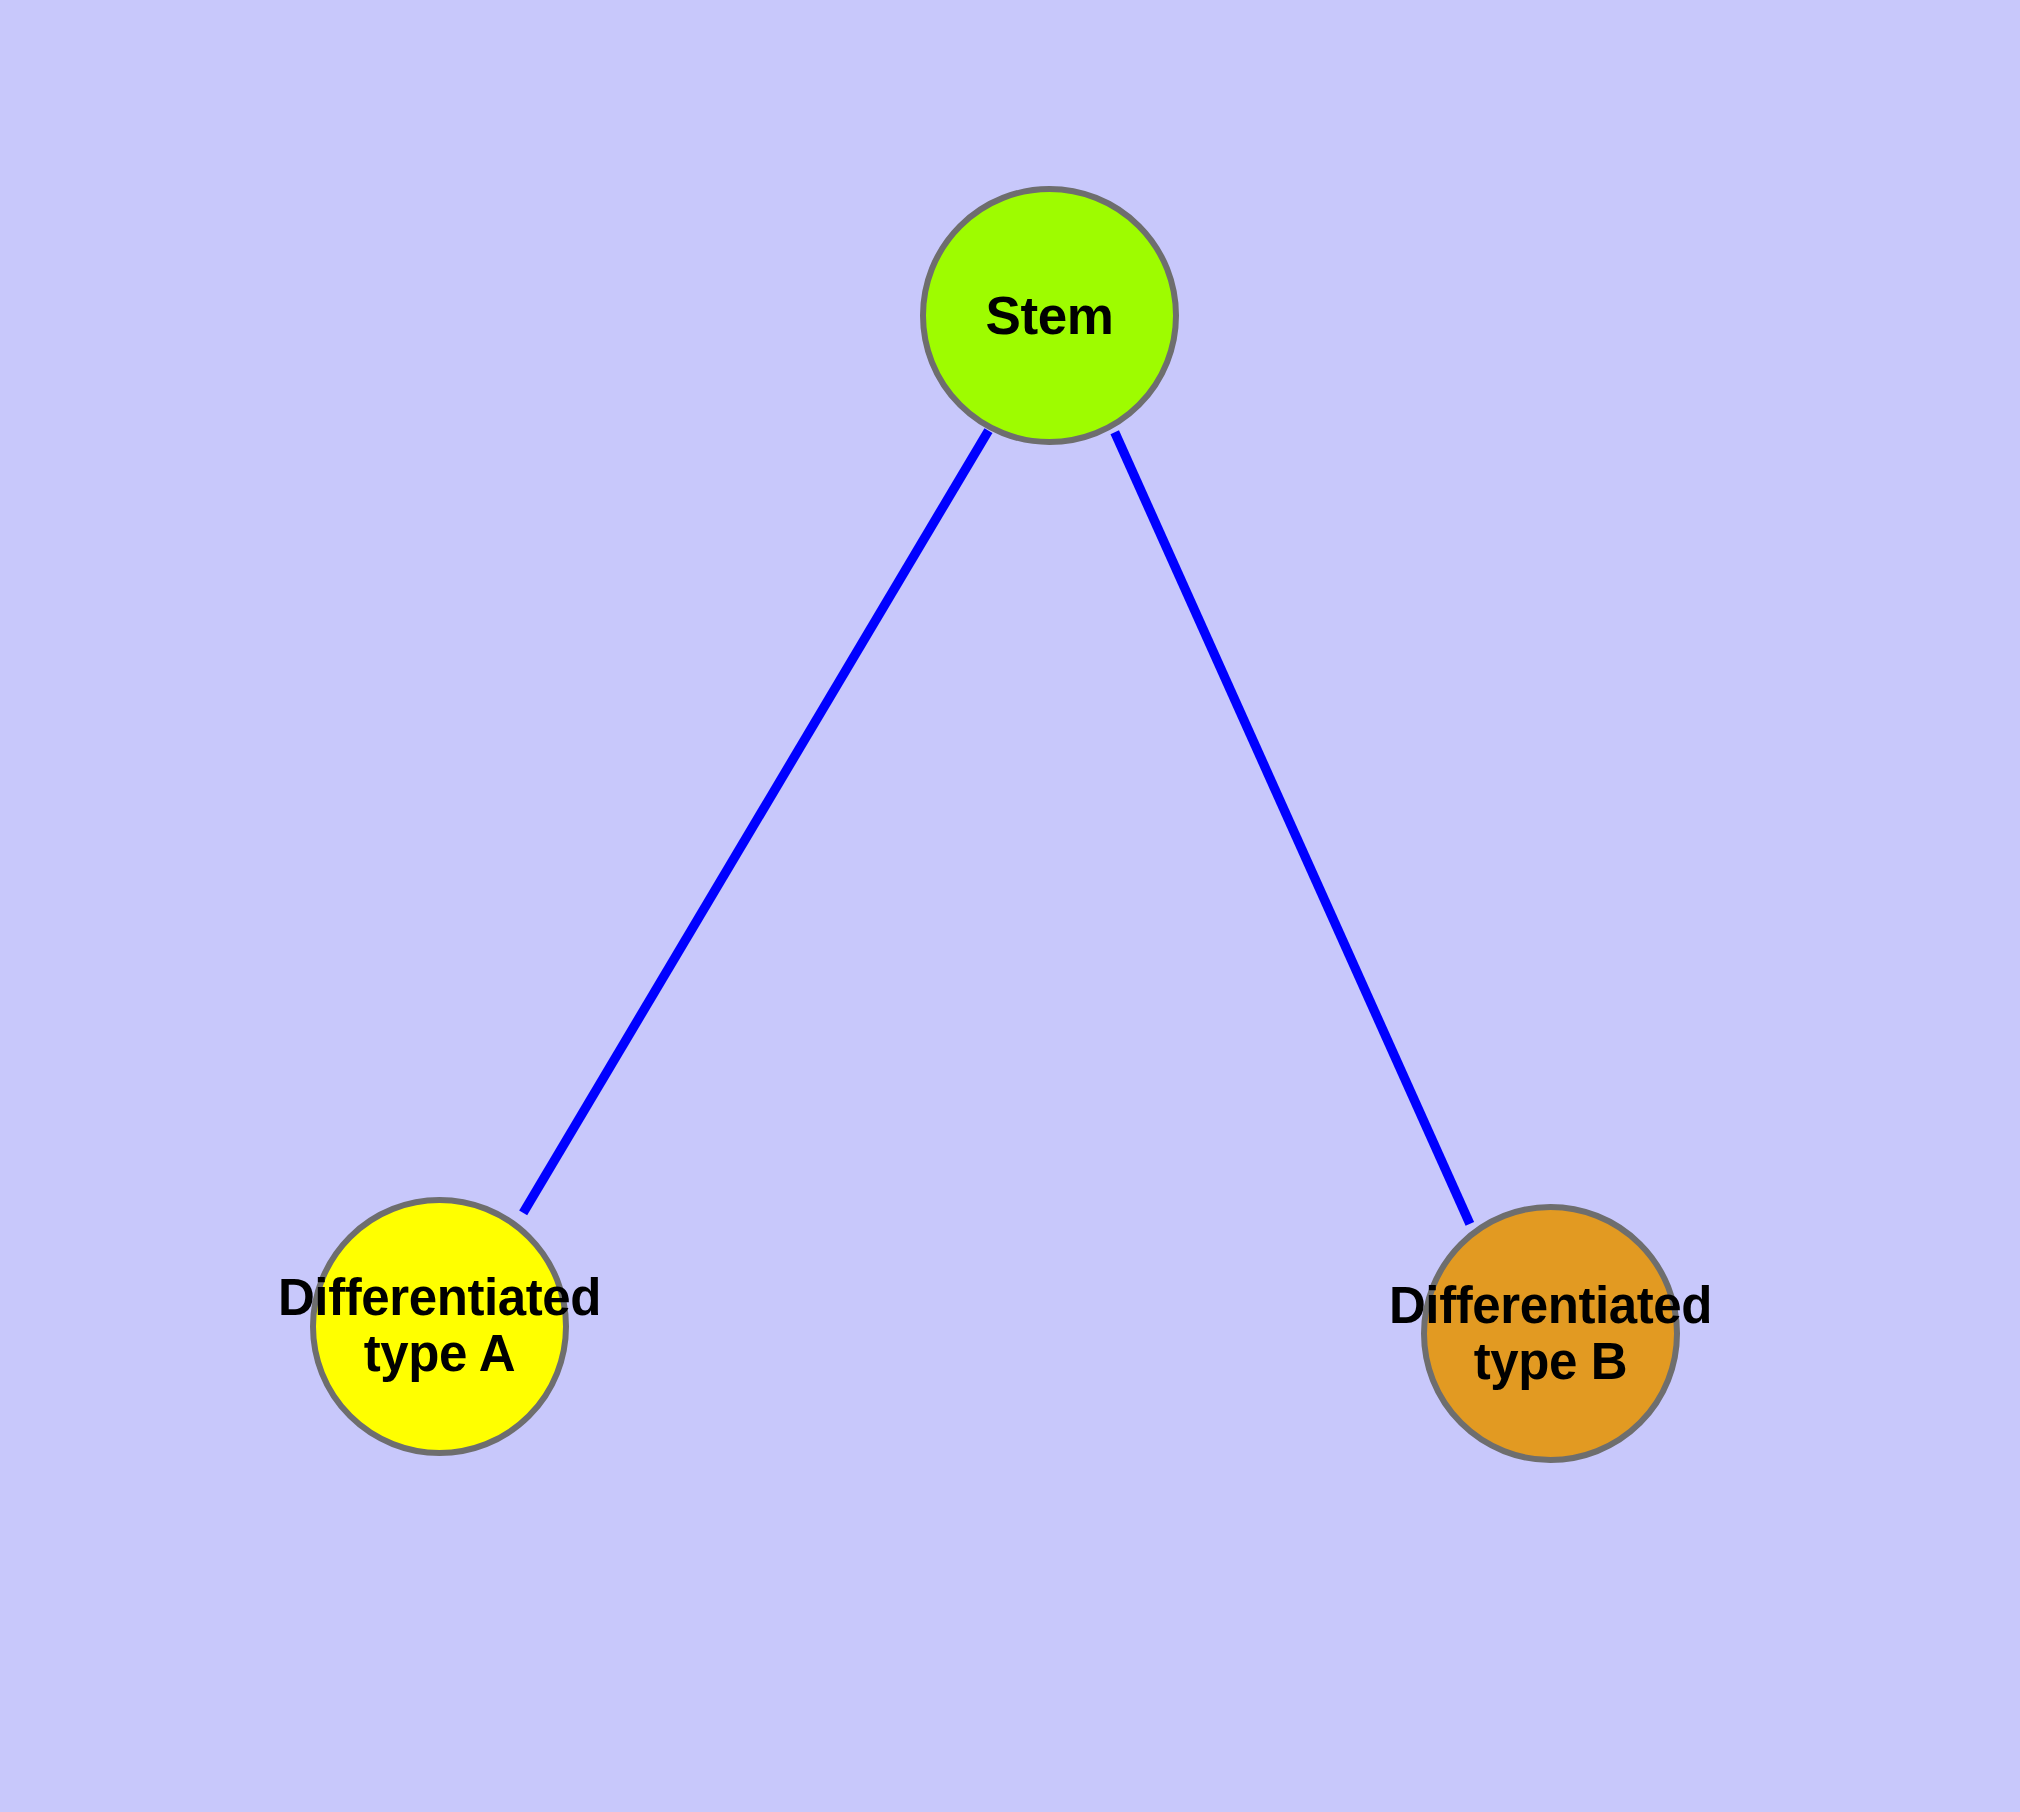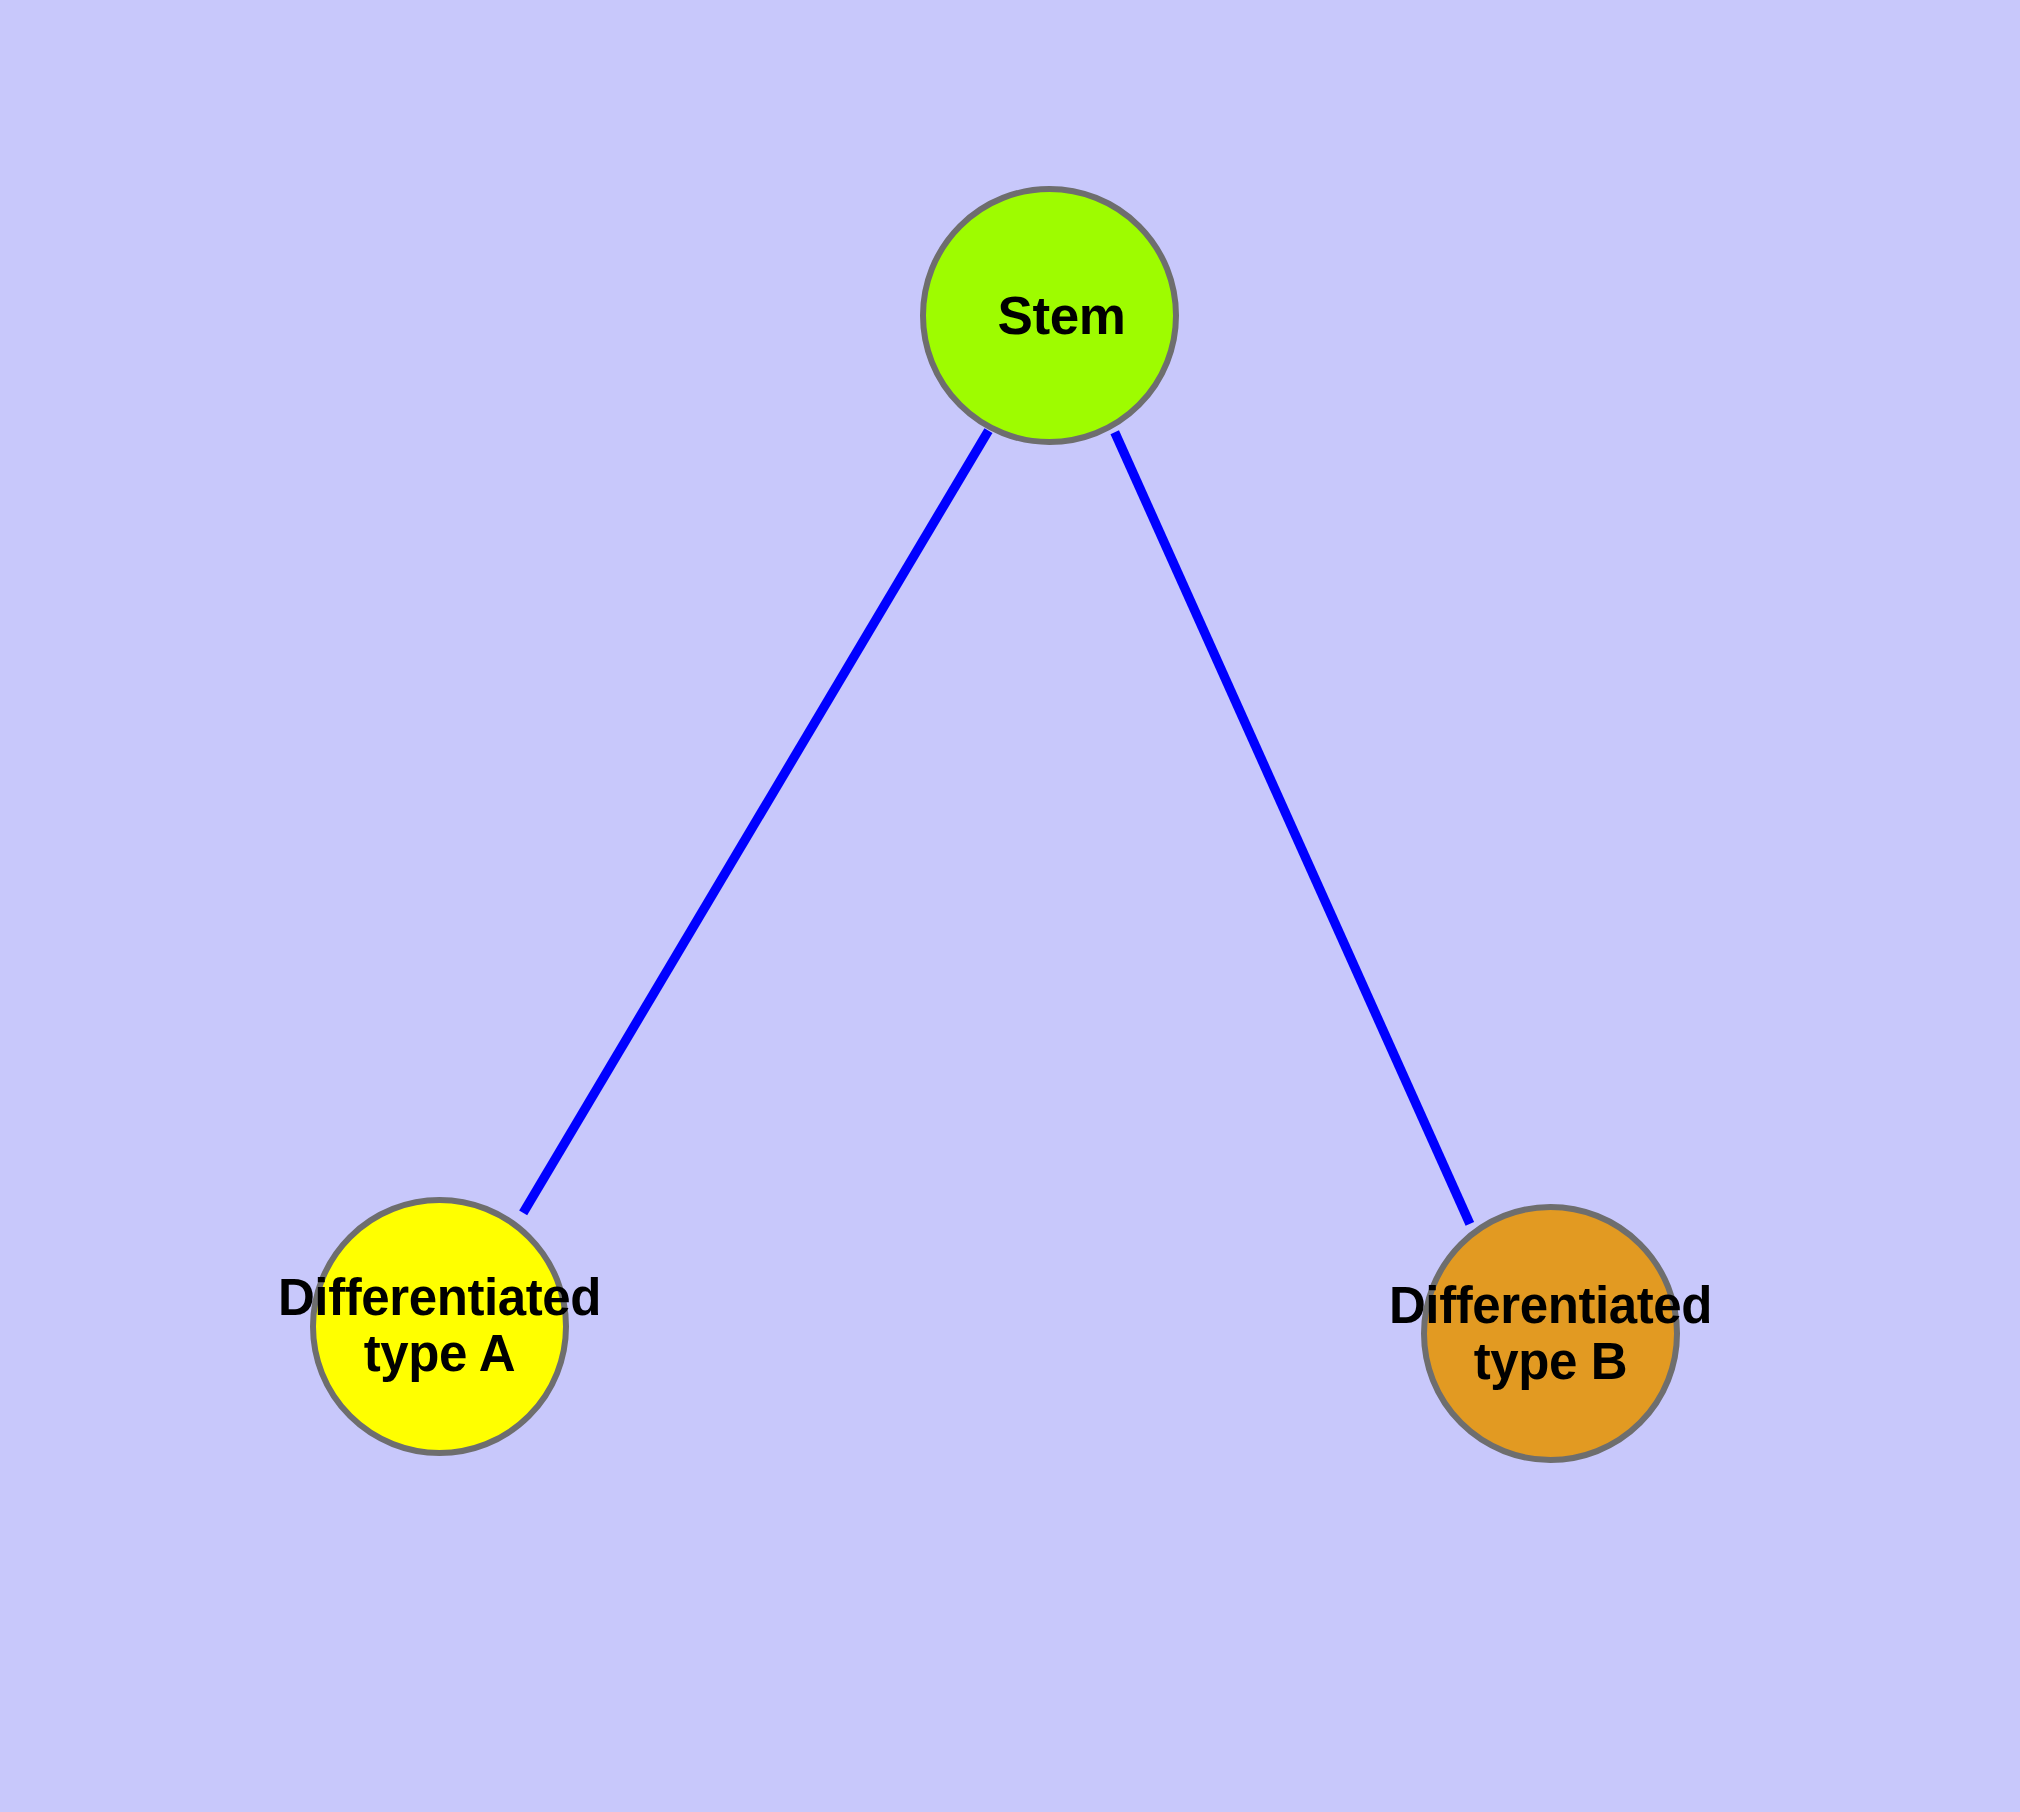--- a/index.html
+++ b/index.html
@@ -57,7 +57,7 @@
   <div class="graph-node" style="left: 310px; top: 1197px; width: 259px; height: 259px; background: rgb(255, 255, 0); border-color: rgb(110, 110, 110);"></div>
   <div class="graph-node" style="left: 1421px; top: 1204px; width: 259px; height: 259px; background: rgb(226, 154, 34); border-color: rgb(110, 110, 110);"></div>
 
-  <div class="node-label" style="font-size: 53px; color: rgb(0, 0, 0); width: 1017px; left: 553px; top: 287px;">Stem</div>
+  <div class="node-label" style="font-size: 53px; color: rgb(0, 0, 0); width: 1017px; left: 541px; top: 287px;">Stem</div>
   <div class="node-label" style="font-size: 51px; color: rgb(0, 0, 0); width: 1017px; left: -69px; top: 1270px;">Differentiated
 type A</div>
   <div class="node-label" style="font-size: 51px; color: rgb(0, 0, 0); width: 1017px; left: 1042px; top: 1278px;">Differentiated

